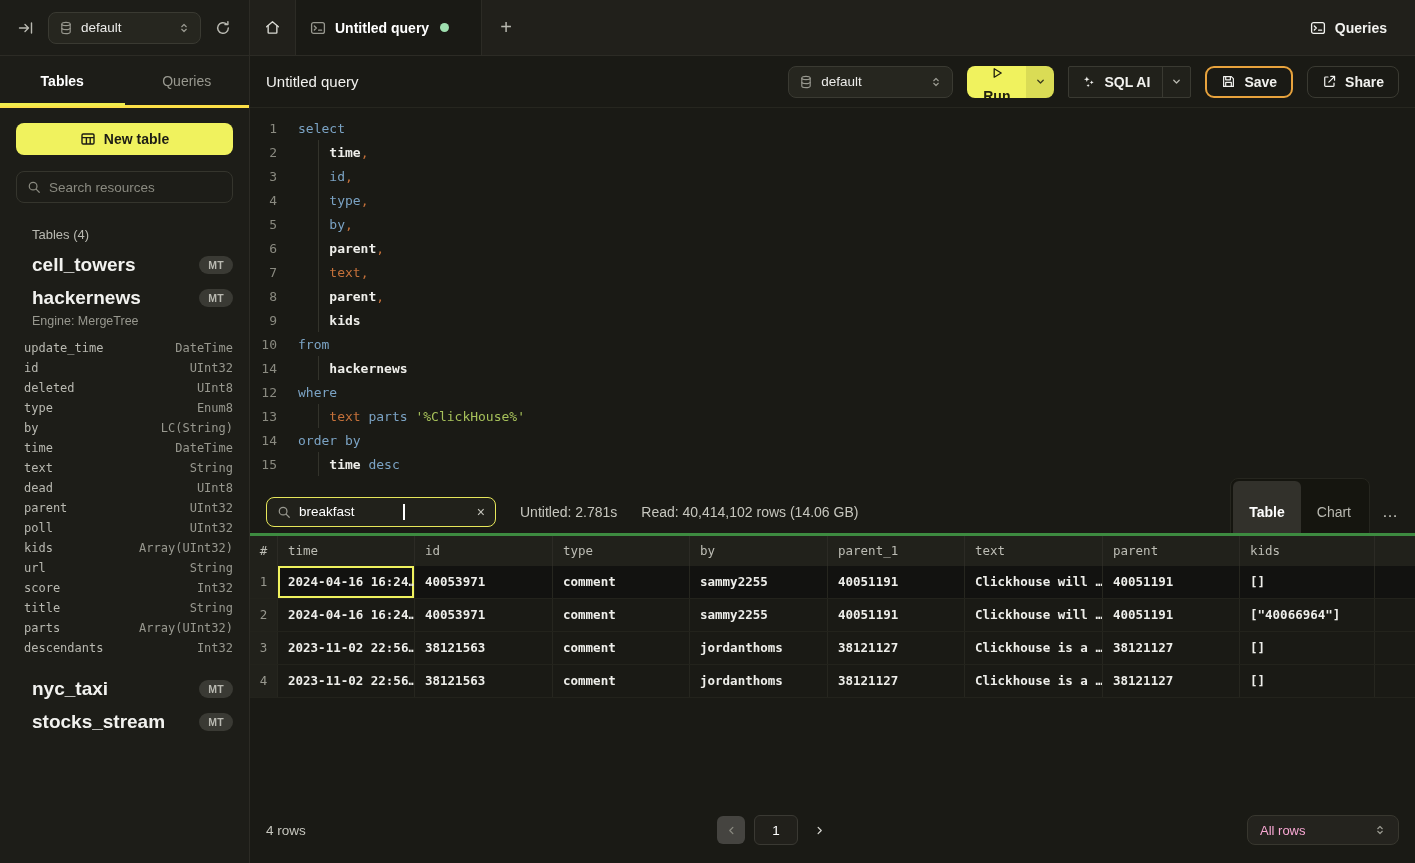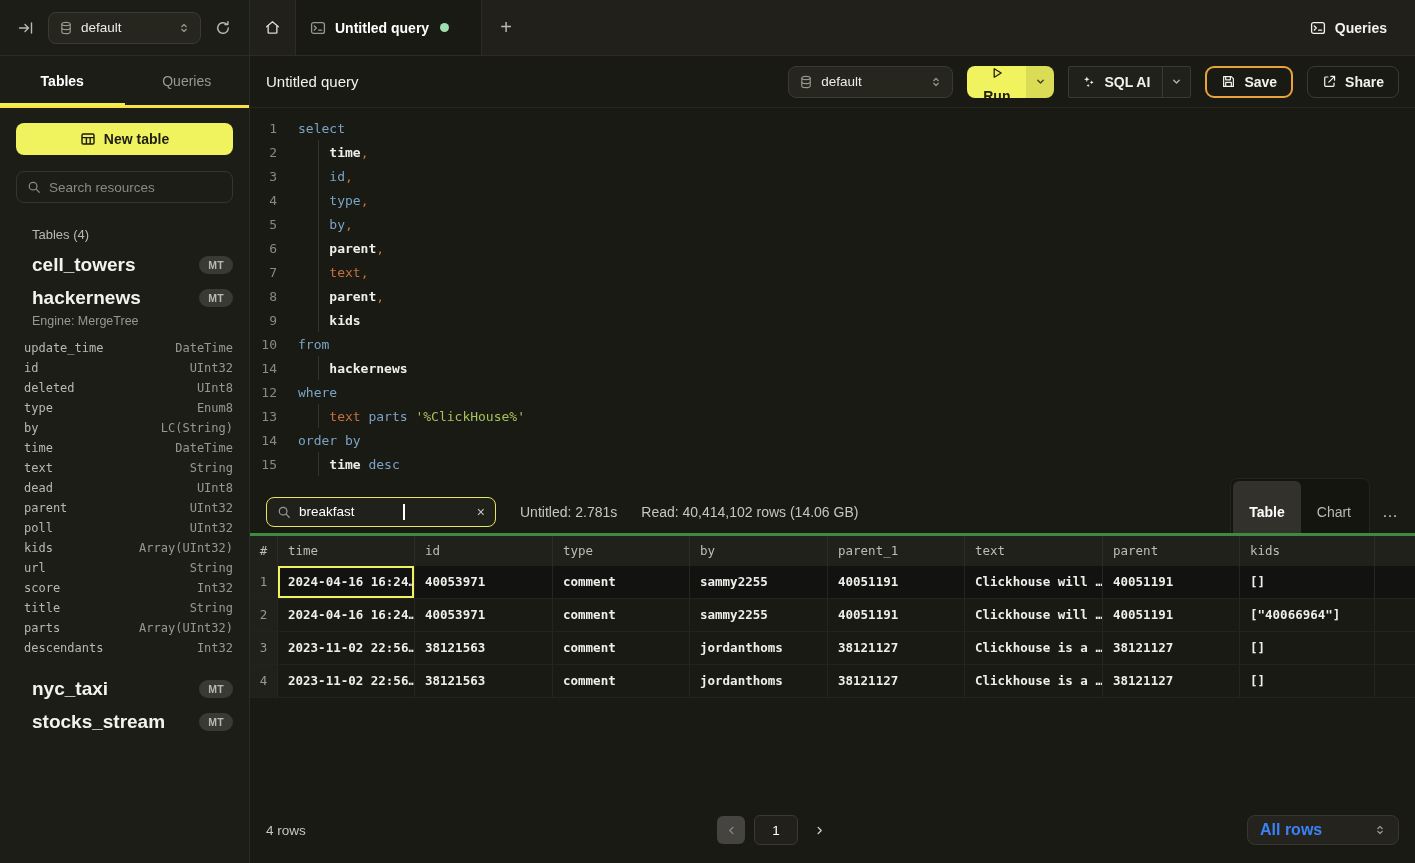--- a/index.html
+++ b/index.html
@@ -112,7 +112,7 @@
   .pg-page { width:44px; height:30px; border-radius:6px; background:#21201b; border:1px solid #3a3933; color:#ffffff; font-size:13.5px; display:flex; align-items:center; justify-content:center; cursor:text; }
   .pg-next { width:24px; height:28px; background:none; border:none; color:#d8d8d2; display:flex; align-items:center; justify-content:center; cursor:pointer; }
   .pagesize { margin-left:auto; width:152px; height:30px; background:#24231e; border:1px solid #38372f; border-radius:8px; display:flex; align-items:center; padding:0 12px; cursor:pointer; }
-  .pagesize .lbl { flex:1; font-size:16px; color:#3b82f6;font-weight:bold; }
+  .pagesize .lbl { flex:1; font-size:13px; color:#f9a8d4; }
 </style>
 </head>
 <body>

